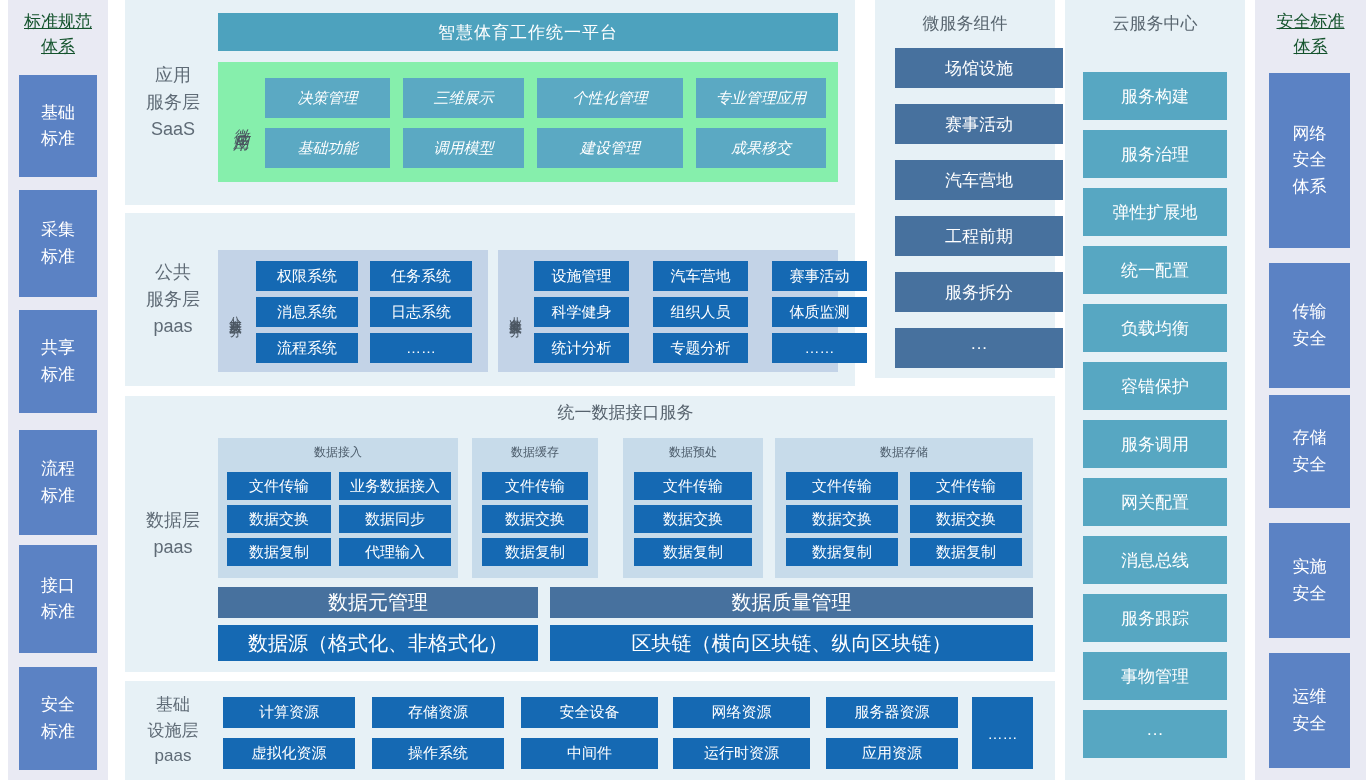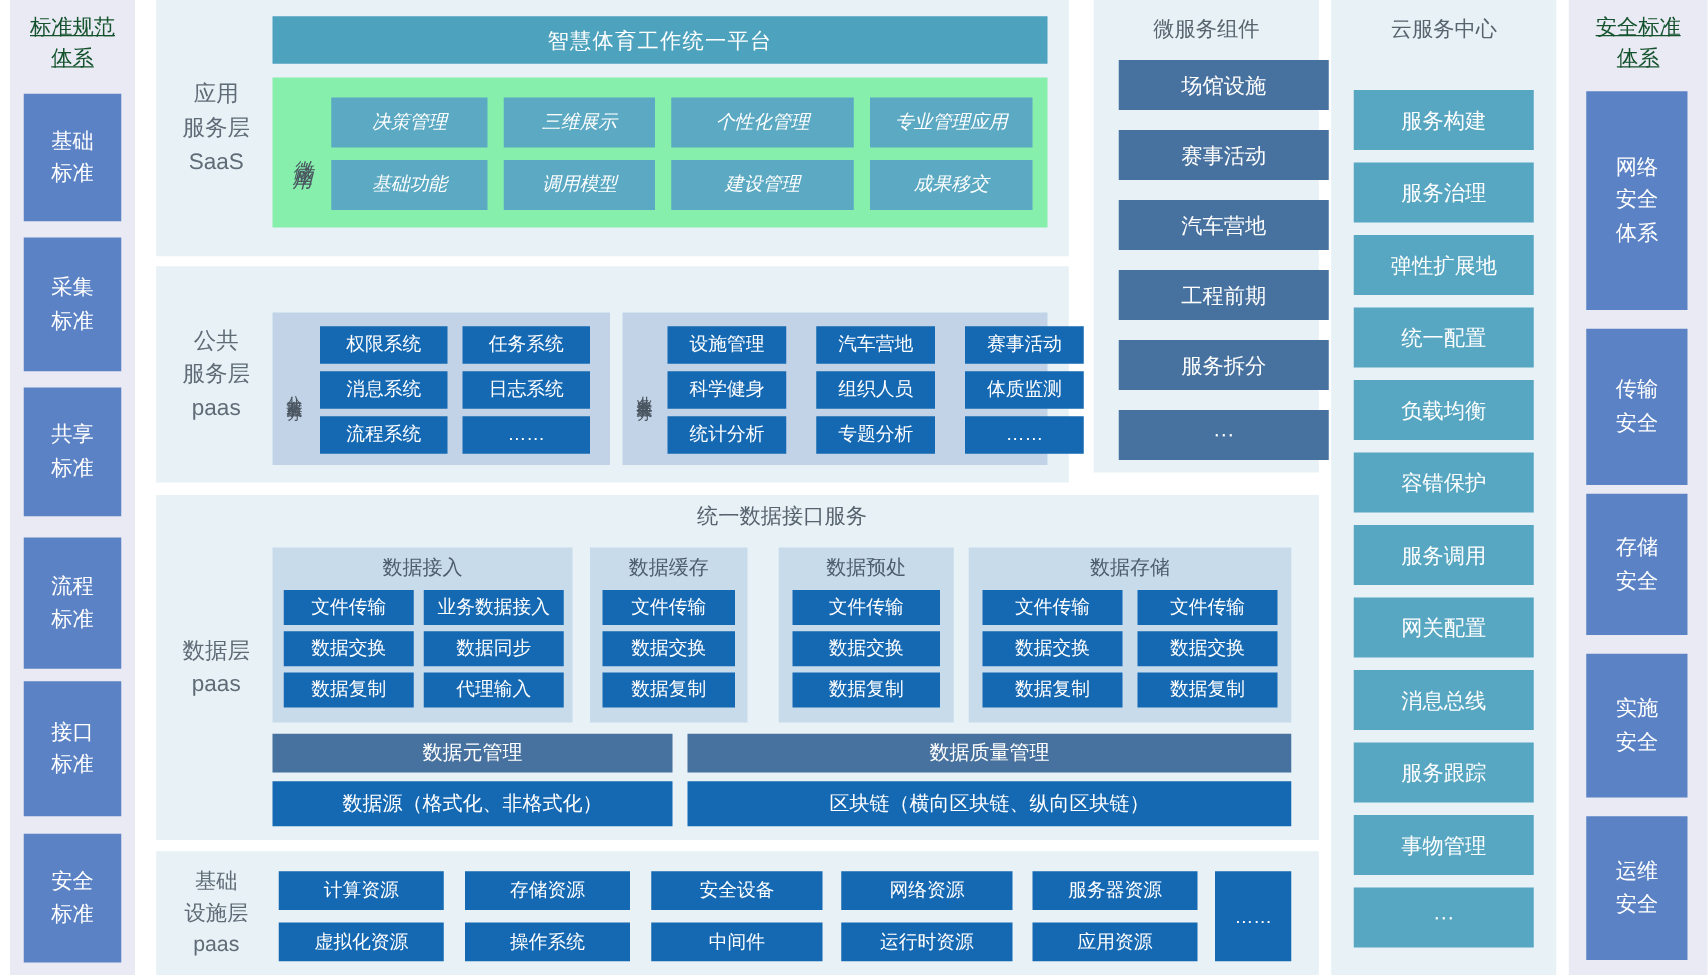--- a/index.html
+++ b/index.html
@@ -37,7 +37,7 @@
   .svc-grid.common{left:38px;grid-template-columns:102px 102px;column-gap:12px;}
   .svc-grid.business{left:36px;grid-template-columns:95px 95px 95px;column-gap:24px;}
   .data-box{position:absolute;background:#c7dbea;}
-  .dtitle{position:absolute;top:6px;left:0;width:100%;text-align:center;font-size:16px;color:#4c5c6b;}
+  .dtitle{position:absolute;top:6px;left:0;width:100%;text-align:center;font-size:12px;color:#4c5c6b;}
   .dgrid{position:absolute;top:34px;display:grid;row-gap:5px;grid-auto-rows:28px;}
   .dgrid.g1{left:9px;grid-template-columns:104px 112px;column-gap:8px;}
   .dgrid.g2{left:10px;grid-template-columns:106px;}

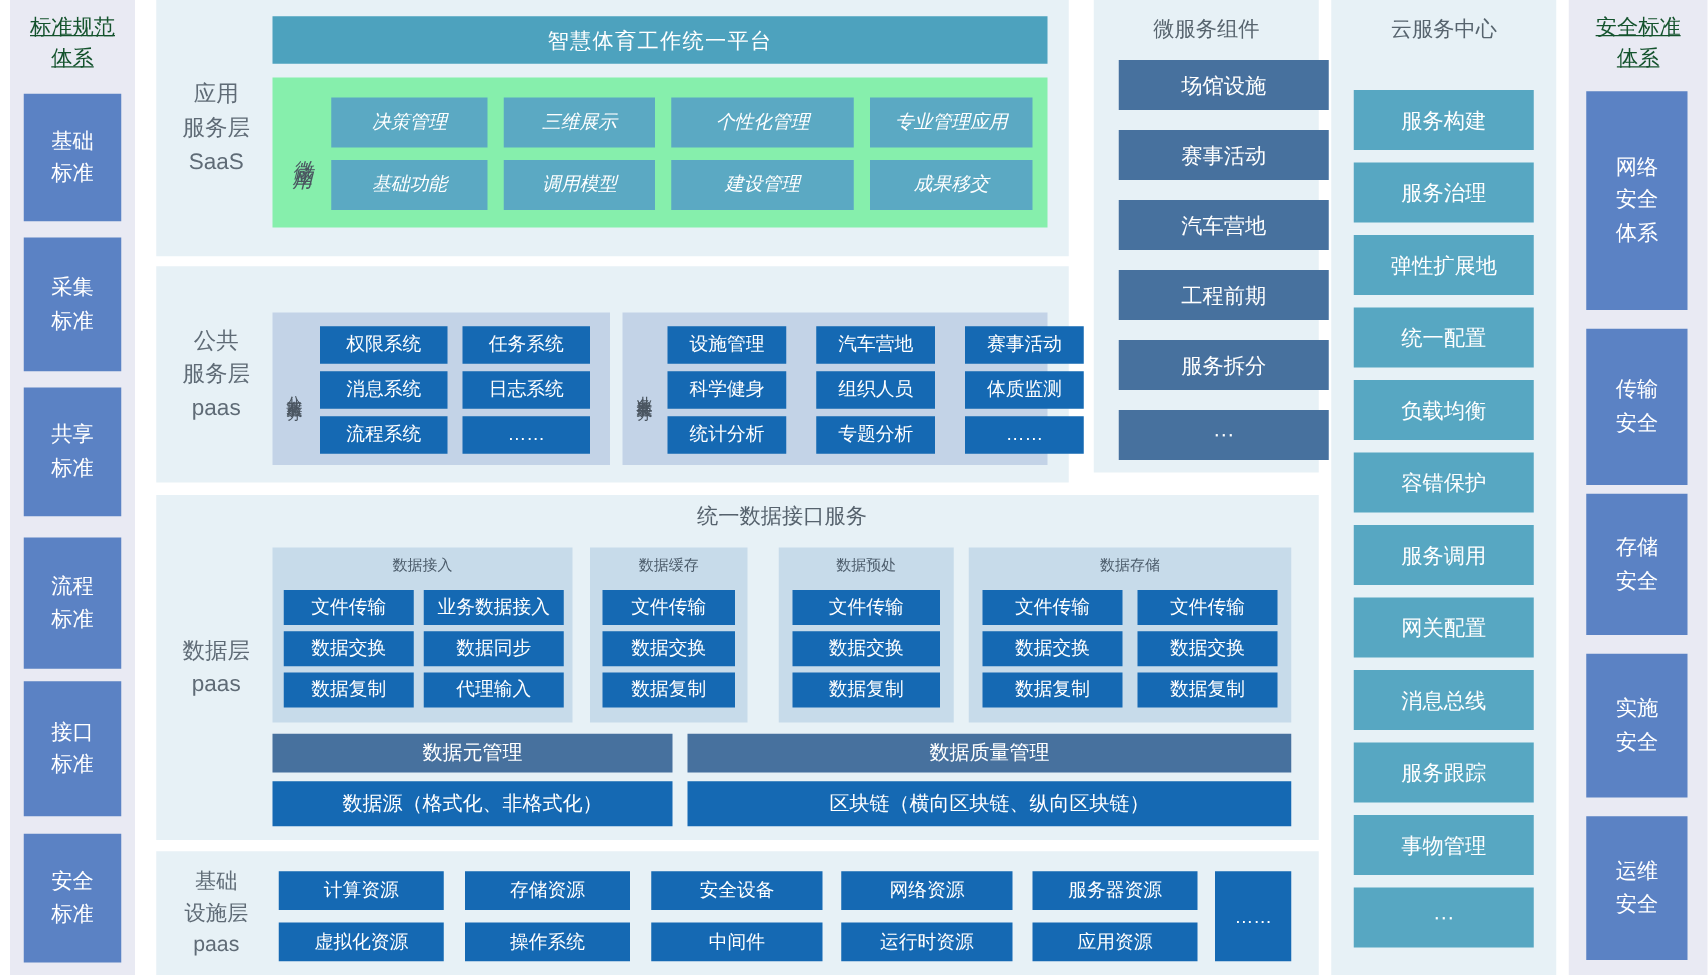--- a/index.html
+++ b/index.html
@@ -44,7 +44,7 @@
   .dgrid.g3{left:11px;grid-template-columns:118px;}
   .dgrid.g4{left:11px;grid-template-columns:112px 112px;column-gap:12px;}
   .bar{position:absolute;display:flex;align-items:center;justify-content:center;
-    color:#fff;font-size:16px;}
+    color:#fff;font-size:20px;}
   .infra-box{position:absolute;background:#1569b3;color:#fff;font-size:15px;
     display:flex;align-items:center;justify-content:center;}
   .col-title{position:absolute;top:12px;left:0;width:100%;text-align:center;

